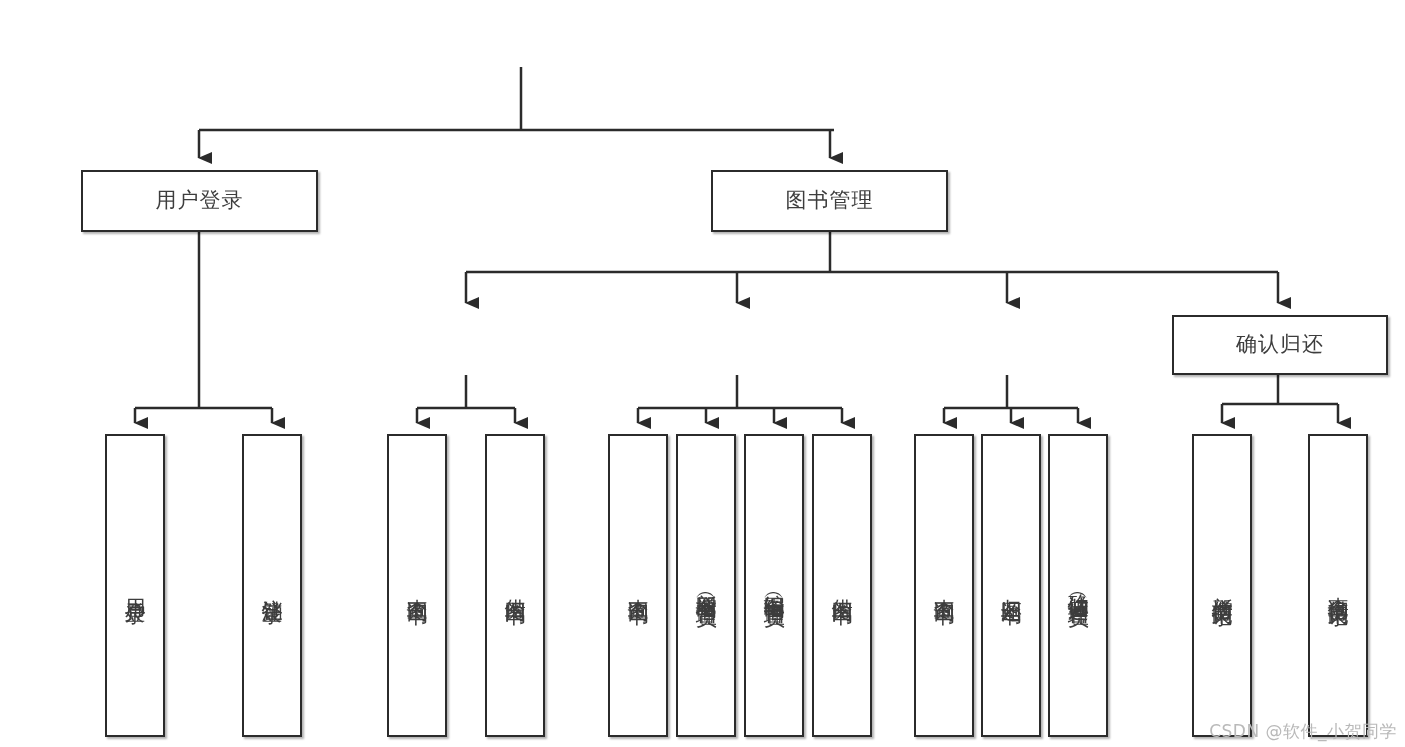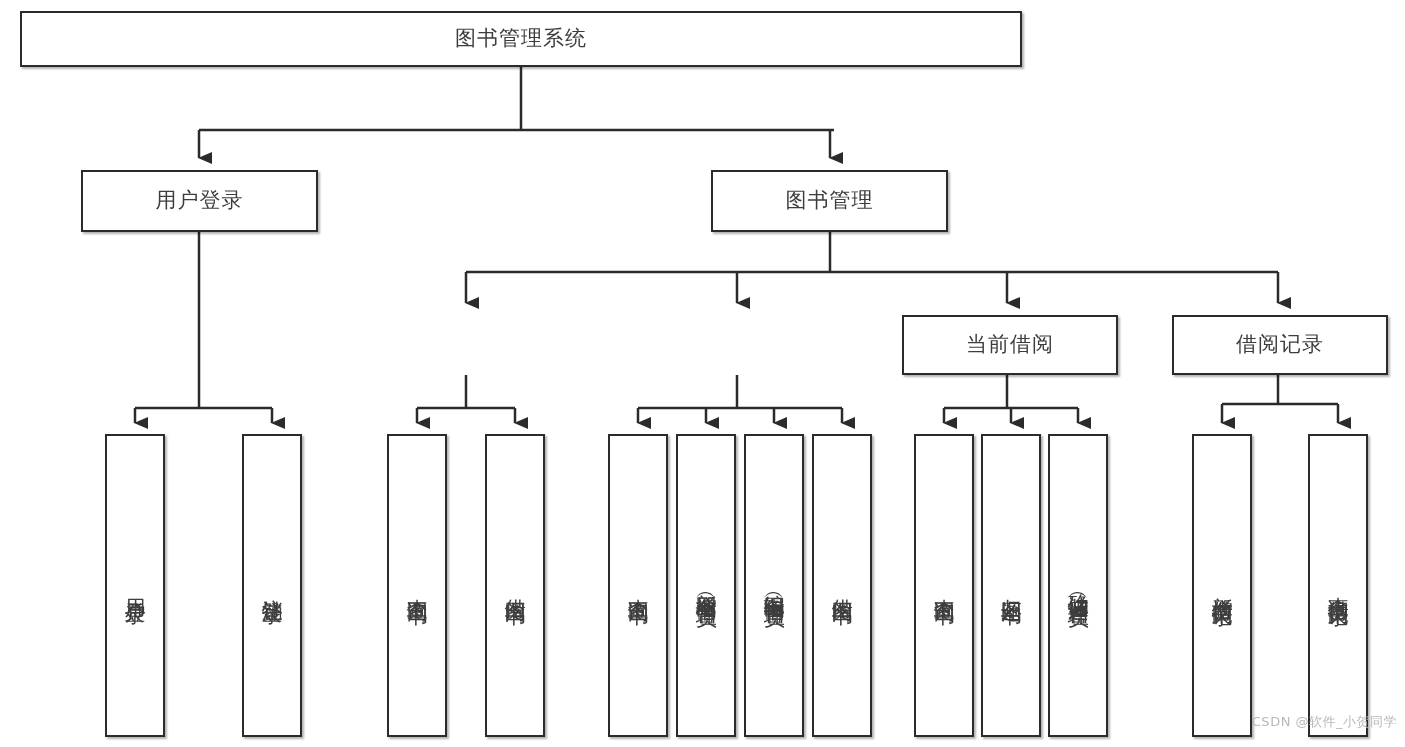--- a/index.html
+++ b/index.html
@@ -127,9 +127,6 @@
     </g>
   </svg>
 
-  <div class="node h" style="left:20px; top:11px; width:1002px; height:56px;">
-    <span>图书管理系统</span>
-  </div>
 
   <div class="node h" style="left:81px; top:170px; width:237px; height:62px;">
     <span>用户登录</span>

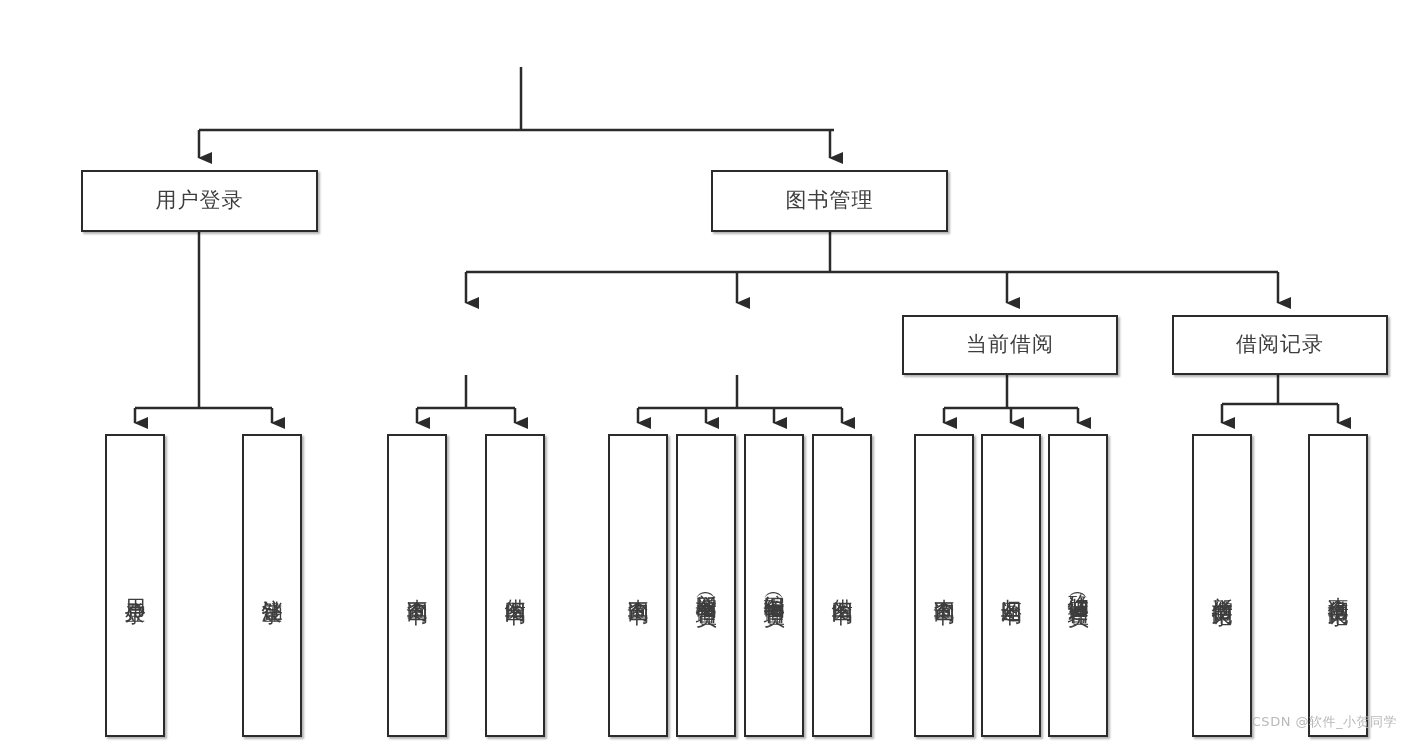--- a/index.html
+++ b/index.html
@@ -135,9 +135,6 @@
     <span>图书管理</span>
   </div>
 
-  <div class="node h" style="left:902px; top:315px; width:216px; height:60px;">
-    <span>当前借阅</span>
-  </div>
   <div class="node h" style="left:1172px; top:315px; width:216px; height:60px;">
     <span>借阅记录</span>
   </div>

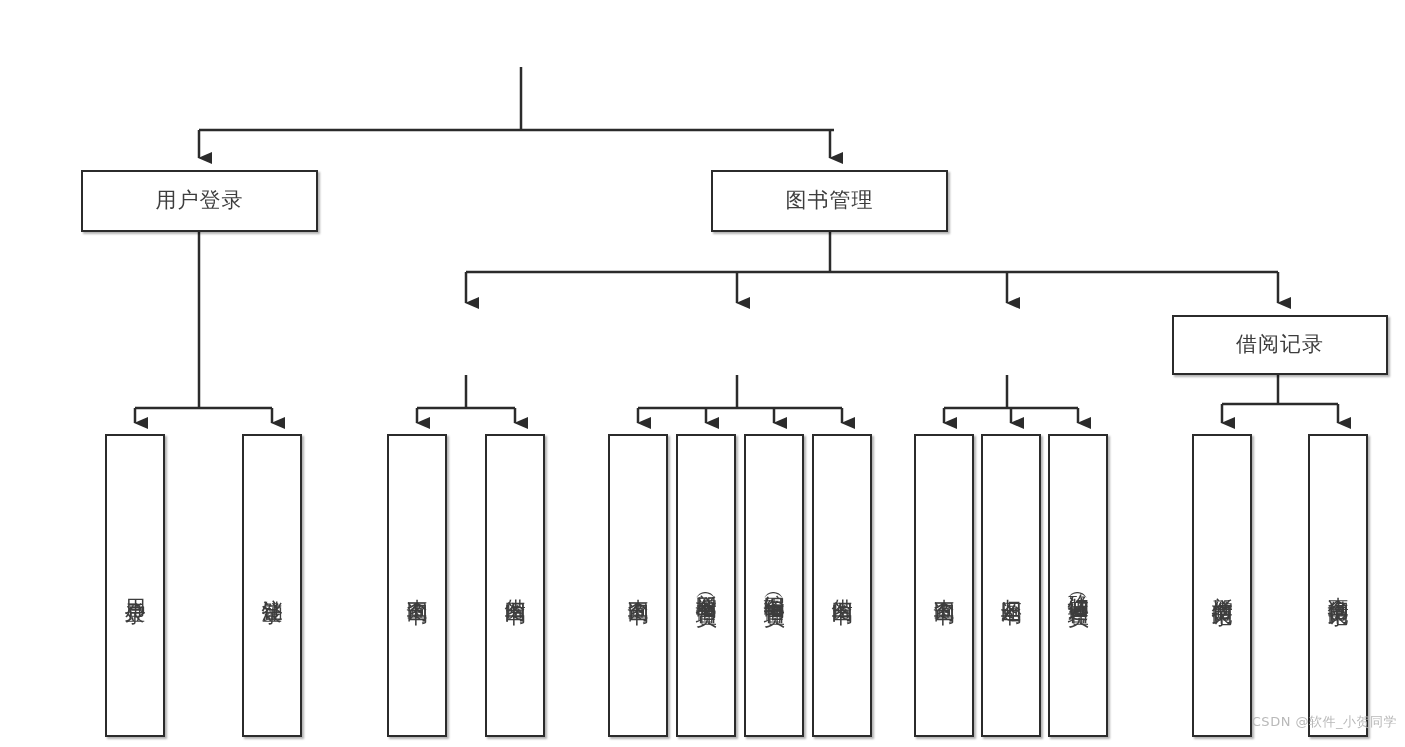--- a/index.html
+++ b/index.html
@@ -136,7 +136,7 @@
   </div>
 
   <div class="node h" style="left:1172px; top:315px; width:216px; height:60px;">
-    <span>借阅记录</span>
+    <span>确认归还</span>
   </div>
 
   <div class="node v" style="left:105px; top:434px; width:60px; height:303px;">

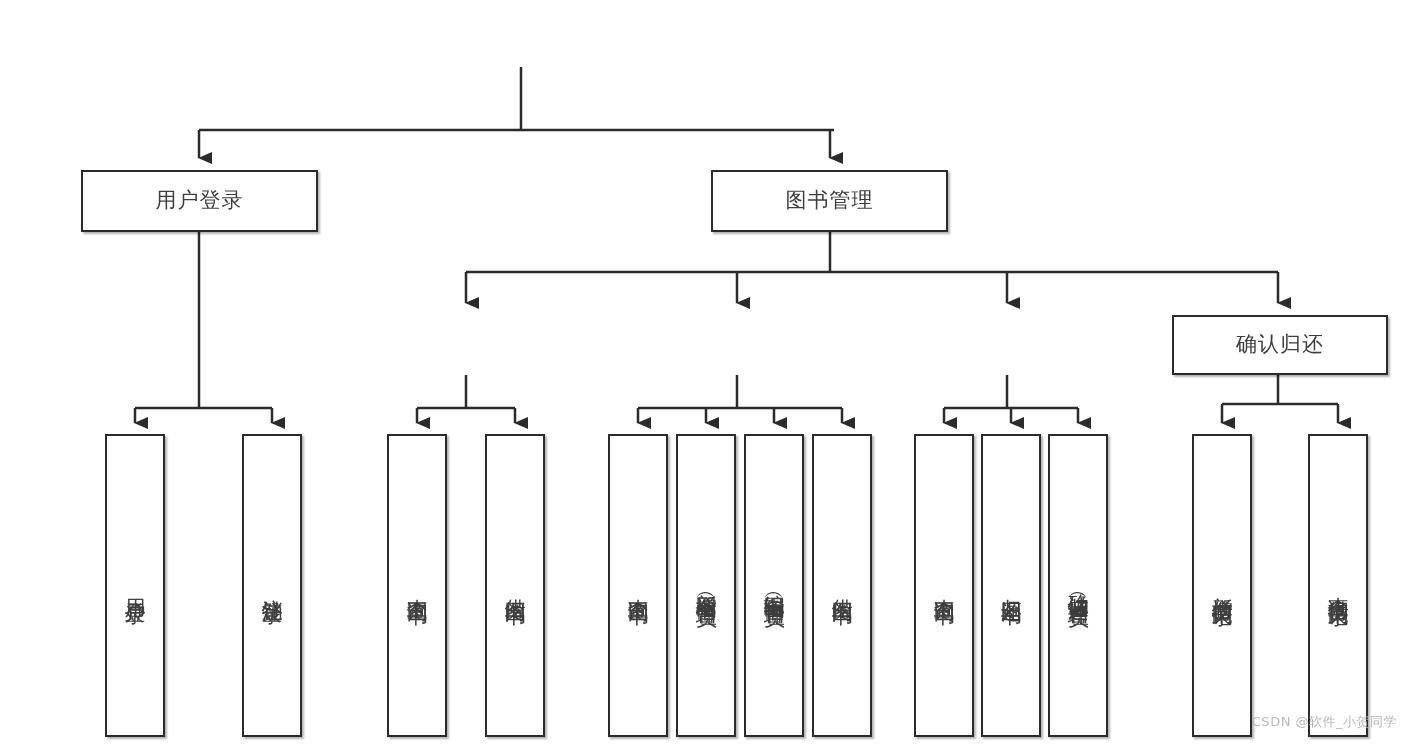--- a/index.html
+++ b/index.html
@@ -63,8 +63,8 @@
   .watermark {
     position: absolute;
     right: 8px;
-    bottom: 16px;
-    font-size: 13px;
+    bottom: 4px;
+    font-size: 17px;
     color: #b9b9b9;
     letter-spacing: 0.5px;
     white-space: nowrap;

